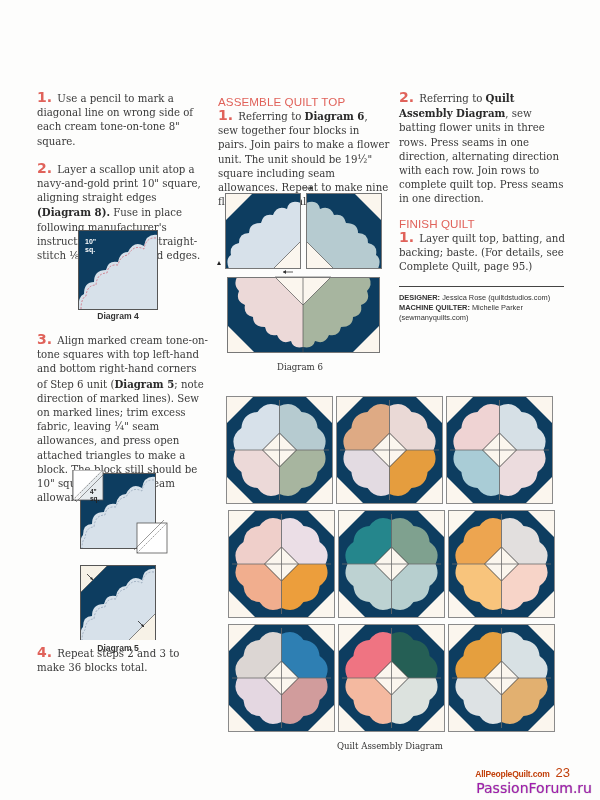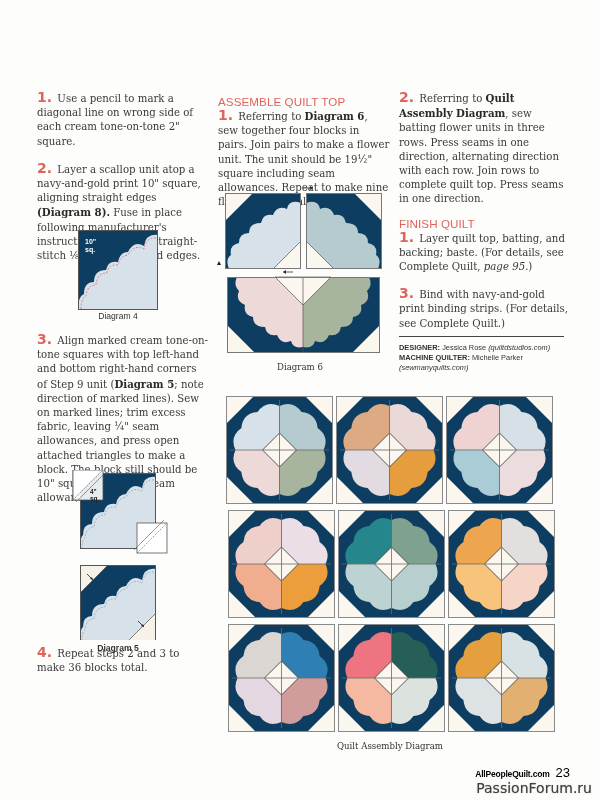--- a/index.html
+++ b/index.html
@@ -28,7 +28,7 @@
 <div class="col" style="left:37px;top:90px;width:170px;">
   <p class="step">
     <span class="num">1.</span>
-    <span>Use a pencil to mark a diagonal line on wrong side of each cream tone-on-tone 2" square.</span>
+    <span>Use a pencil to mark a diagonal line on wrong side of each cream tone-on-tone 8" square.</span>
   </p>
   <p class="step">
     <span class="num">2.</span>

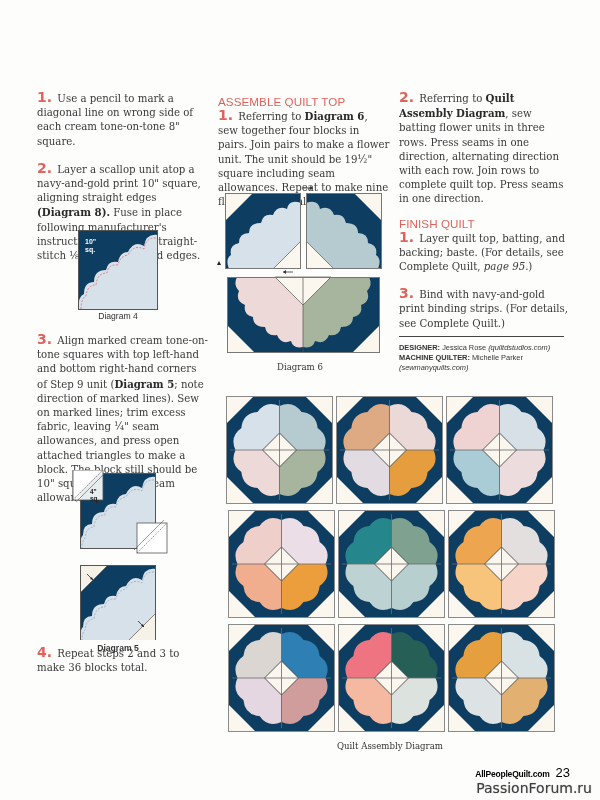--- a/index.html
+++ b/index.html
@@ -9,7 +9,7 @@
   .step{margin:0 0 12px 0;}
   .num{color:#e0625a;font-family:"DejaVu Sans","Liberation Sans",sans-serif;font-weight:bold;font-size:14px;margin-right:2px;}
   .b{font-weight:bold;color:#2a2a2a;}
-  .it{font-style:italic;}
+  .it{}
   .head{color:#e0625a;font-family:"Liberation Sans","DejaVu Sans",sans-serif;font-weight:normal;font-size:11.6px;letter-spacing:0.1px;line-height:13px;}
   .cap{position:absolute;font-size:8.6px;color:#333;text-align:center;font-family:"DejaVu Serif",serif;}
   .credits{font-family:"Liberation Sans","DejaVu Sans",sans-serif;font-size:7.4px;line-height:10px;color:#333;}

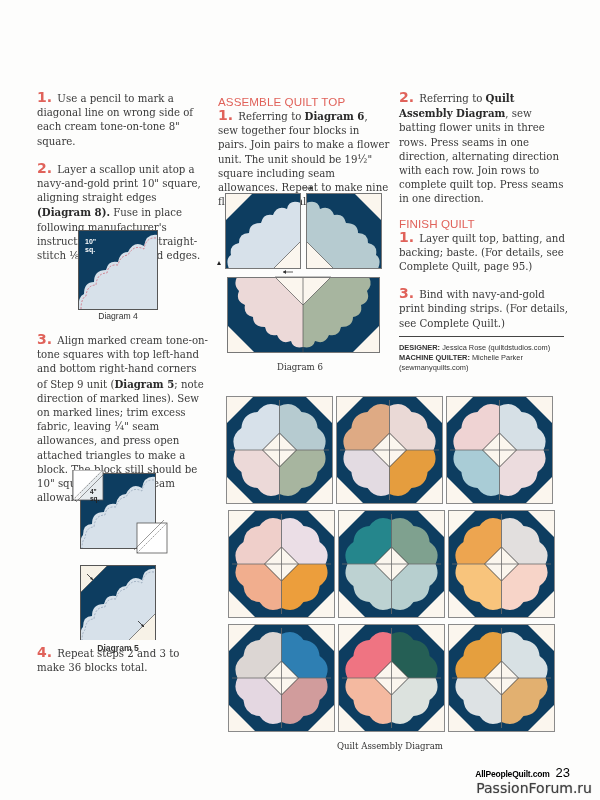--- a/index.html
+++ b/index.html
@@ -156,10 +156,6 @@
     <span class="num">1.</span>
     <span>Layer quilt top, batting, and backing; baste. (For details, see Complete Quilt, </span><span class="it">page 95</span><span>.)</span>
   </p>
-  <p class="step" style="margin-bottom:0;">
-    <span class="num">3.</span>
-    <span>Bind with navy-and-gold print binding strips. (For details, see Complete Quilt.)</span>
-  </p>
   <div class="rule"></div>
   <div class="credits">
     <div>

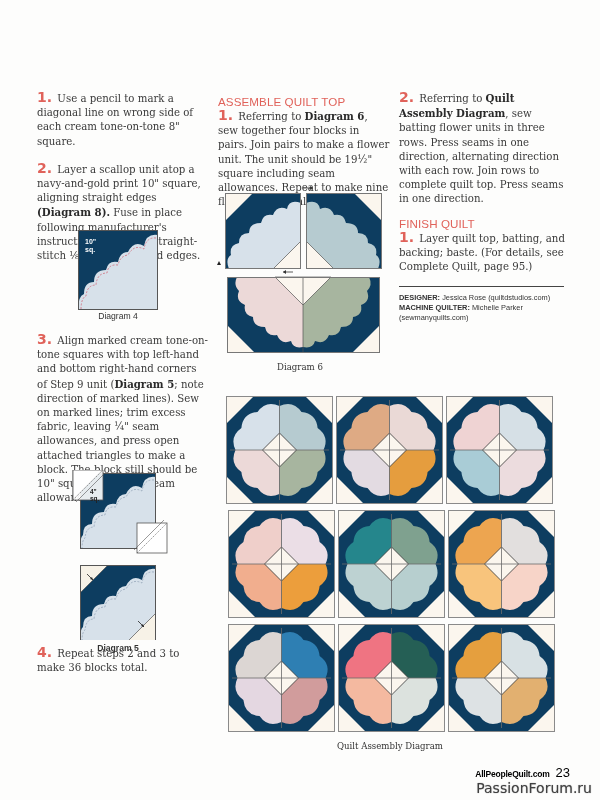--- a/index.html
+++ b/index.html
@@ -44,7 +44,7 @@
   <text x="7" y="14" font-family="Liberation Sans, sans-serif" font-weight="bold" font-size="7" fill="#fff">10"</text>
   <text x="7" y="22" font-family="Liberation Sans, sans-serif" font-weight="bold" font-size="7" fill="#fff">sq.</text>
 </svg>
-<div class="cap" style="left:78px;top:311px;width:80px;font-family:'Liberation Sans',sans-serif;font-weight:normal;">Diagram 4</div>
+<div class="cap" style="left:78px;top:311px;width:80px;font-family:'Liberation Sans',sans-serif;font-weight:bold;">Diagram 4</div>
 
 <div class="col" style="left:37px;top:332px;width:172px;">
   <p class="step">

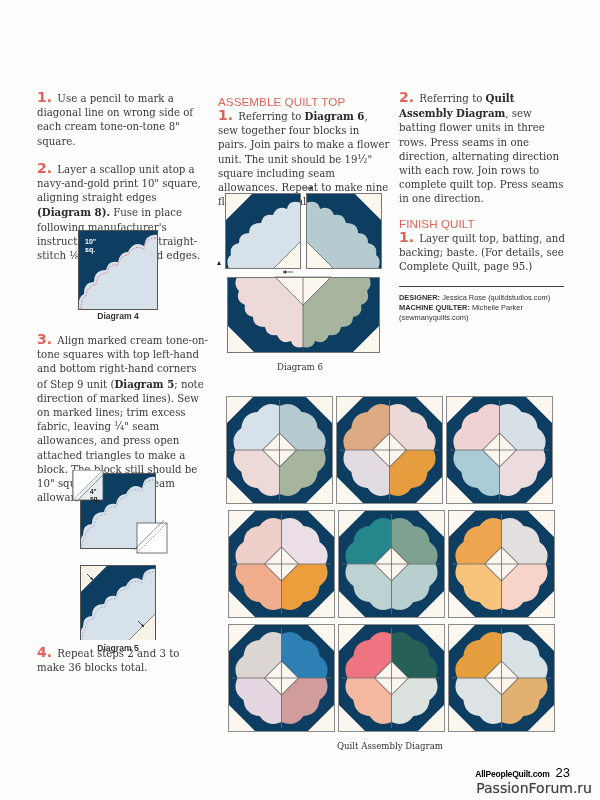--- a/index.html
+++ b/index.html
@@ -49,7 +49,7 @@
 <div class="col" style="left:37px;top:332px;width:172px;">
   <p class="step">
     <span class="num">3.</span>
-    <span>Align marked cream tone-on-tone squares with top left-hand and bottom right-hand corners of Step 9 unit (</span><span class="b">Diagram 5</span><span>; note direction of marked lines). Sew on marked lines; trim excess fabric, leaving ¼" seam allowances, and press open attached triangles to make a block. The block still should be 10" square including seam allowances.</span>
+    <span>Align marked cream tone-on-tone squares with top left-hand and bottom right-hand corners of Step 6 unit (</span><span class="b">Diagram 5</span><span>; note direction of marked lines). Sew on marked lines; trim excess fabric, leaving ¼" seam allowances, and press open attached triangles to make a block. The block still should be 10" square including seam allowances.</span>
   </p>
 </div>
 

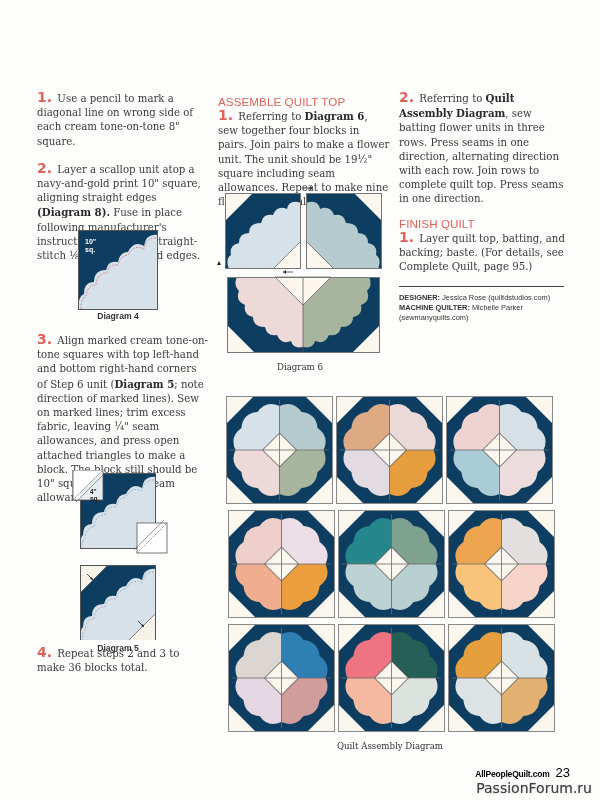--- a/index.html
+++ b/index.html
@@ -15,7 +15,7 @@
   .credits{font-family:"Liberation Sans","DejaVu Sans",sans-serif;font-size:7.4px;line-height:10px;color:#333;}
   .credits .lbl{font-weight:bold;text-transform:uppercase;}
   .rule{border-top:1.5px solid #444;width:165px;margin:5px 0 6px 0;}
-  .folio{position:absolute;right:30px;top:763px;font-family:"Liberation Sans","DejaVu Sans",sans-serif;color:#000000;}
+  .folio{position:absolute;right:30px;top:763px;font-family:"Liberation Sans","DejaVu Sans",sans-serif;color:#c2410c;}
   .folio .site{font-size:8.5px;font-weight:bold;letter-spacing:-0.2px;}
   .folio .pg{font-size:13px;margin-left:6px;}
   .wm{position:absolute;right:8px;top:780px;font-family:"DejaVu Sans",sans-serif;font-size:14px;color:#404040;

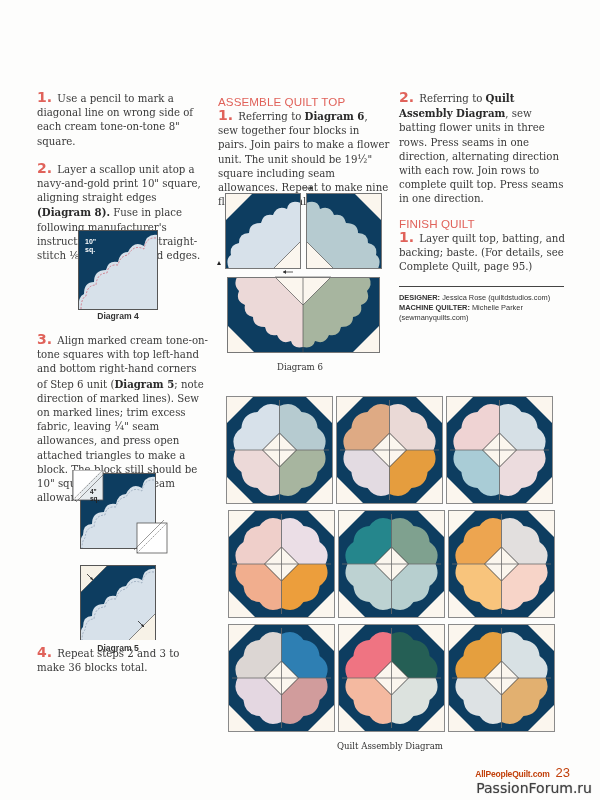--- a/index.html
+++ b/index.html
@@ -18,7 +18,7 @@
   .folio{position:absolute;right:30px;top:763px;font-family:"Liberation Sans","DejaVu Sans",sans-serif;color:#c2410c;}
   .folio .site{font-size:8.5px;font-weight:bold;letter-spacing:-0.2px;}
   .folio .pg{font-size:13px;margin-left:6px;}
-  .wm{position:absolute;right:8px;top:780px;font-family:"DejaVu Sans",sans-serif;font-size:14px;color:#404040;
+  .wm{position:absolute;right:8px;top:780px;font-family:"DejaVu Sans",sans-serif;font-size:14px;color:#a21caf;
       text-shadow:0 0 1px #bbb,0 0 1px #bbb;}
   svg{position:absolute;display:block;}
 </style>

